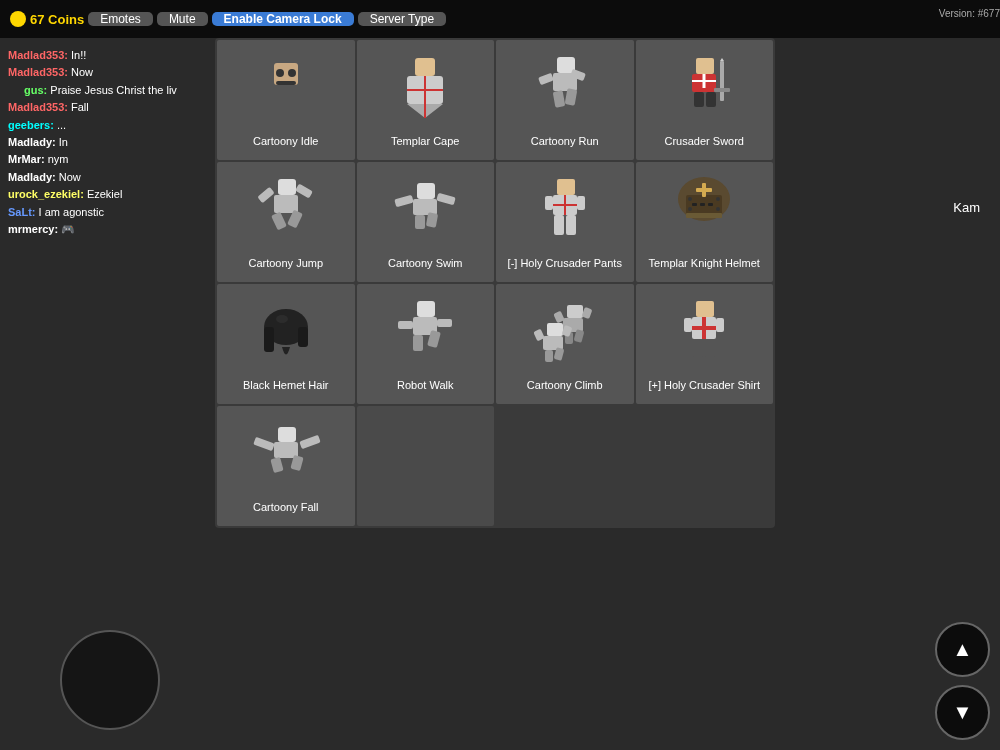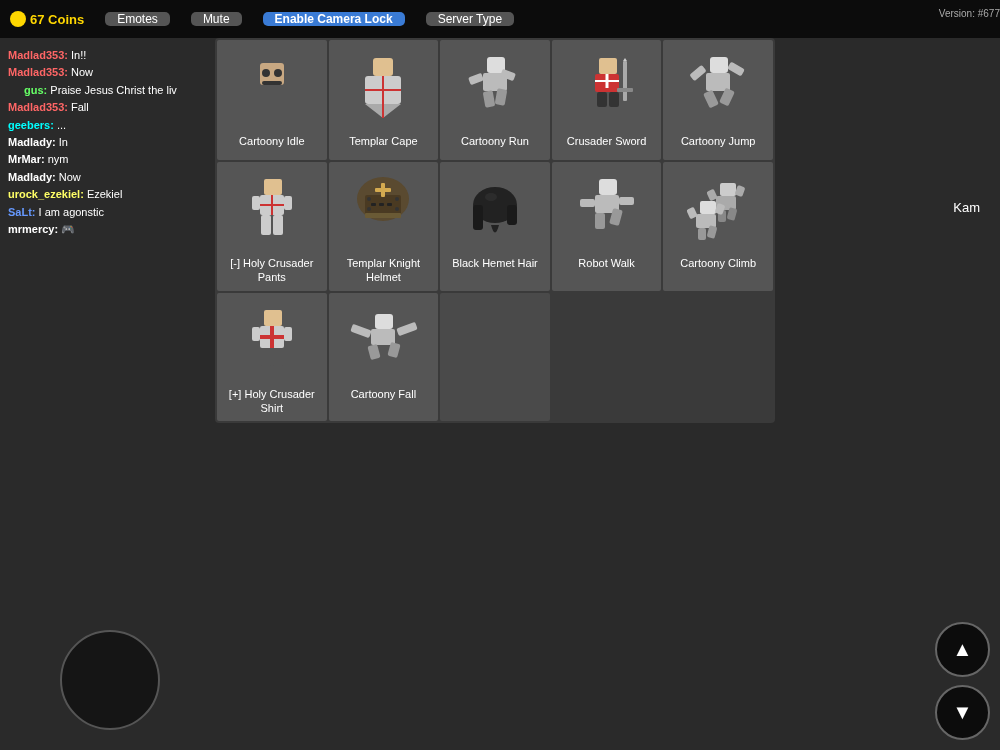--- a/index.html
+++ b/index.html
@@ -29,7 +29,7 @@
       display: flex;
       align-items: center;
       padding: 0 10px;
-      gap: 12px;
+      gap: 4px;
       z-index: 100;
     }
 

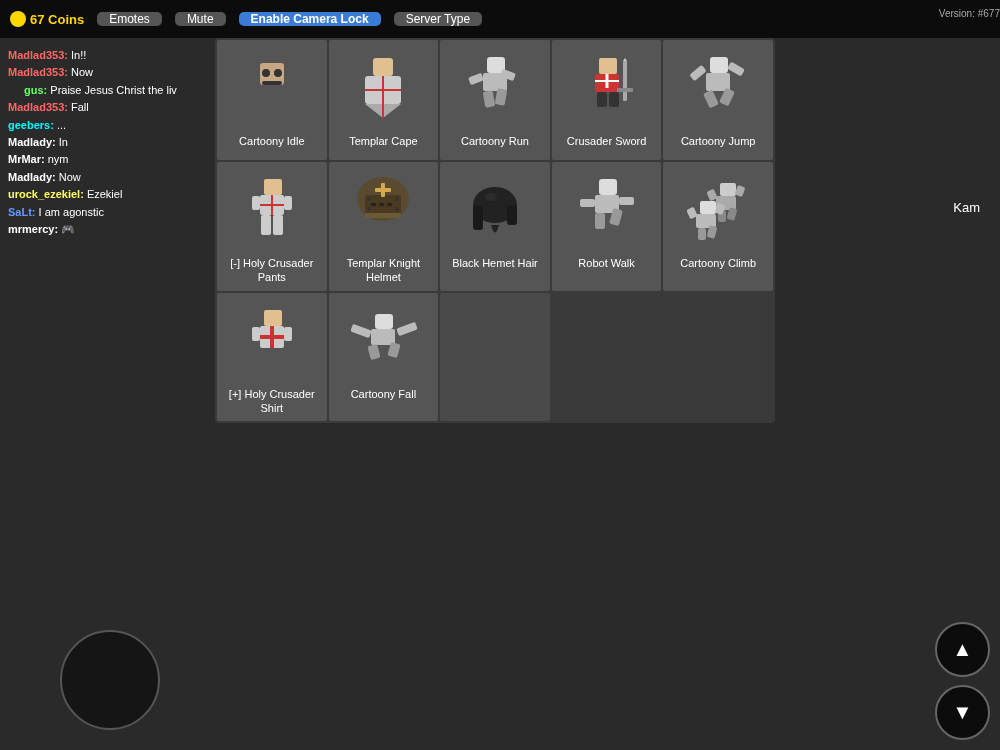--- a/index.html
+++ b/index.html
@@ -57,7 +57,6 @@
       padding: 0 12px;
       font-size: 12px;
       cursor: pointer;
-      margin-left: 9px;
     }
 
     .top-btn.active {

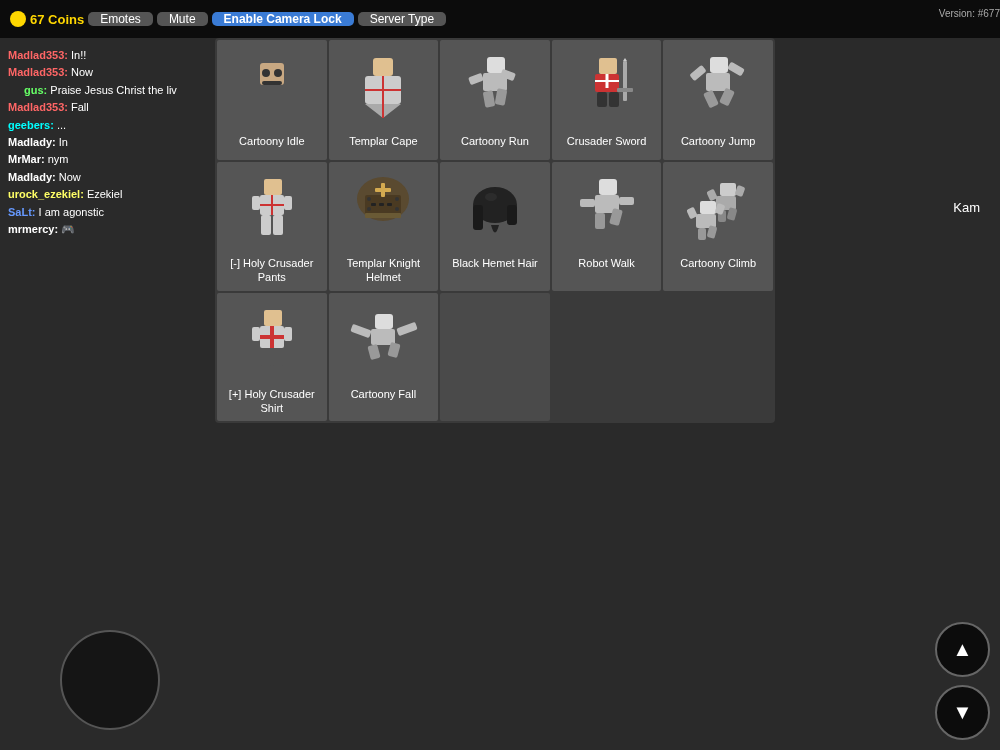--- a/index.html
+++ b/index.html
@@ -165,7 +165,7 @@
     
     .items-grid {
       display: grid;
-      grid-template-columns: repeat(5, 1fr);
+      grid-template-columns: repeat(4, 1fr);
       gap: 2px;
       padding: 2px;
     }

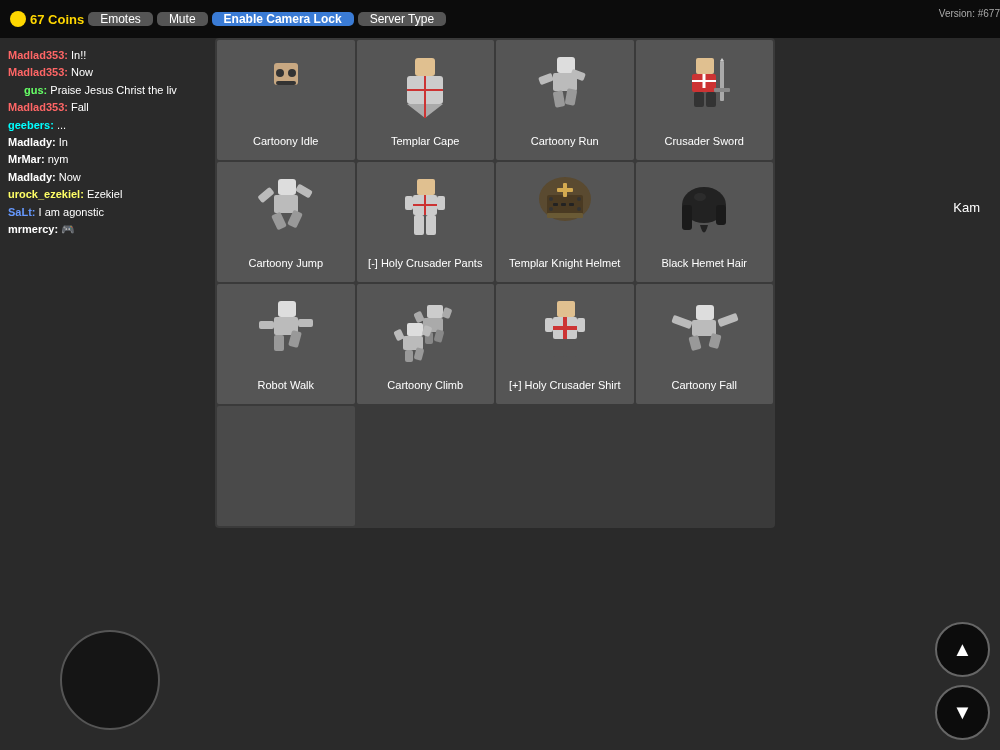--- a/index.html
+++ b/index.html
@@ -353,6 +353,19 @@
       <span class="item-name">Cartoony Jump</span>
     </div>
 
+    <div class="item-cell">
+      <div class="item-preview">
+        <svg width="80" height="70" viewBox="0 0 80 70">
+          <rect x="32" y="8" width="18" height="16" rx="3" fill="#ddd"></rect>
+          <rect x="28" y="24" width="24" height="16" rx="2" fill="#bbb"></rect>
+          <rect x="10" y="22" width="18" height="8" rx="2" fill="#bbb" transform="rotate(-15,19,26)"></rect>
+          <rect x="52" y="20" width="18" height="8" rx="2" fill="#bbb" transform="rotate(15,61,24)"></rect>
+          <rect x="30" y="40" width="10" height="14" rx="2" fill="#999"></rect>
+          <rect x="42" y="38" width="10" height="14" rx="2" fill="#999" transform="rotate(10,47,45)"></rect>
+        </svg>
+      </div>
+      <span class="item-name">Cartoony Swim</span>
+    </div>
 
     <div class="item-cell">
       <div class="item-preview">

